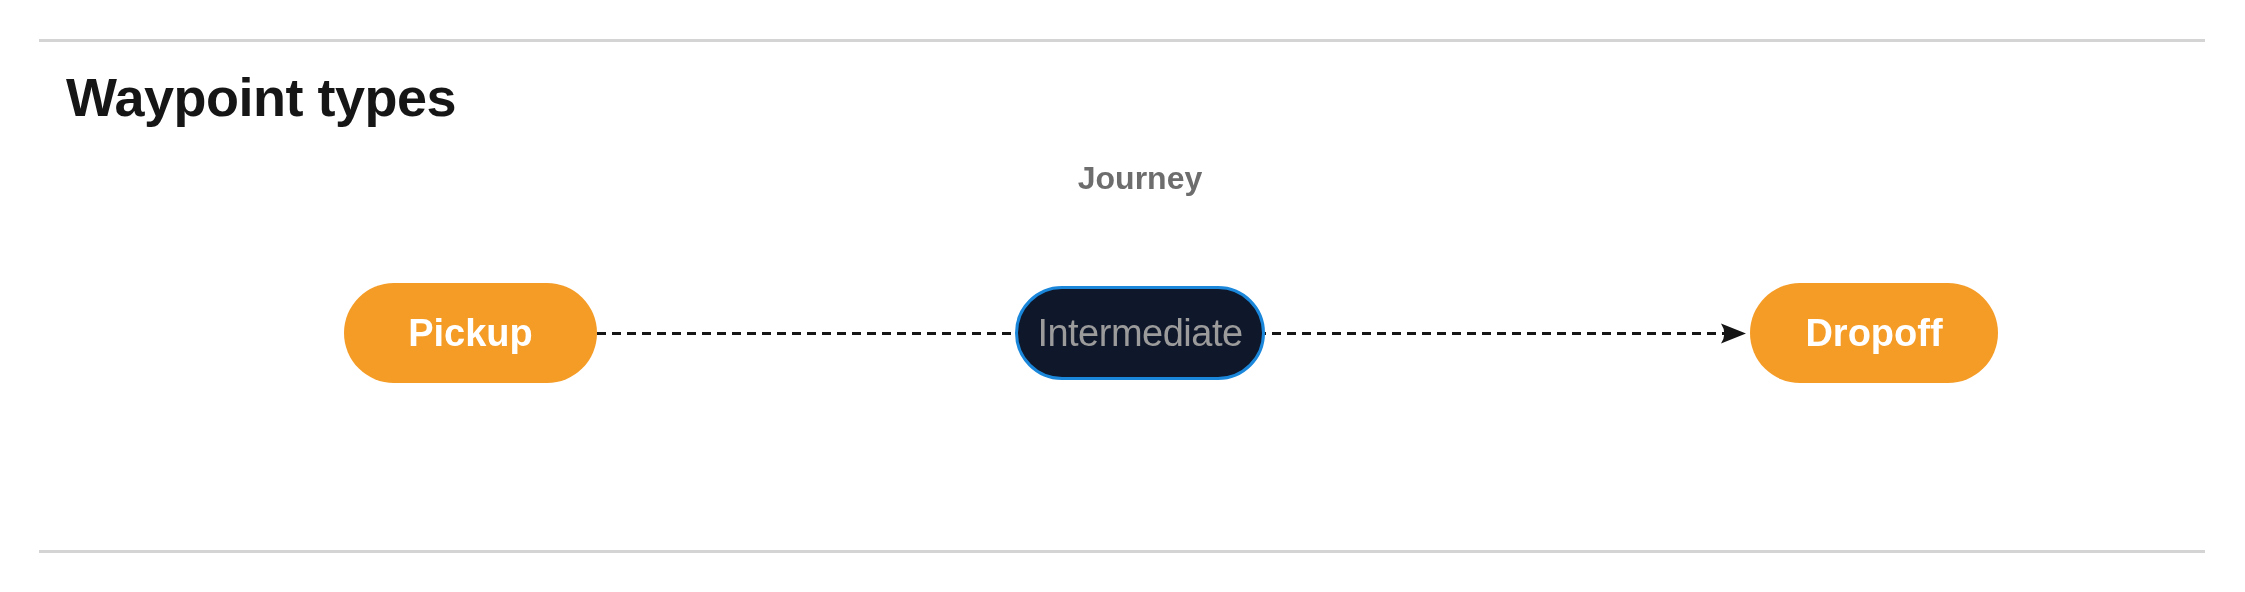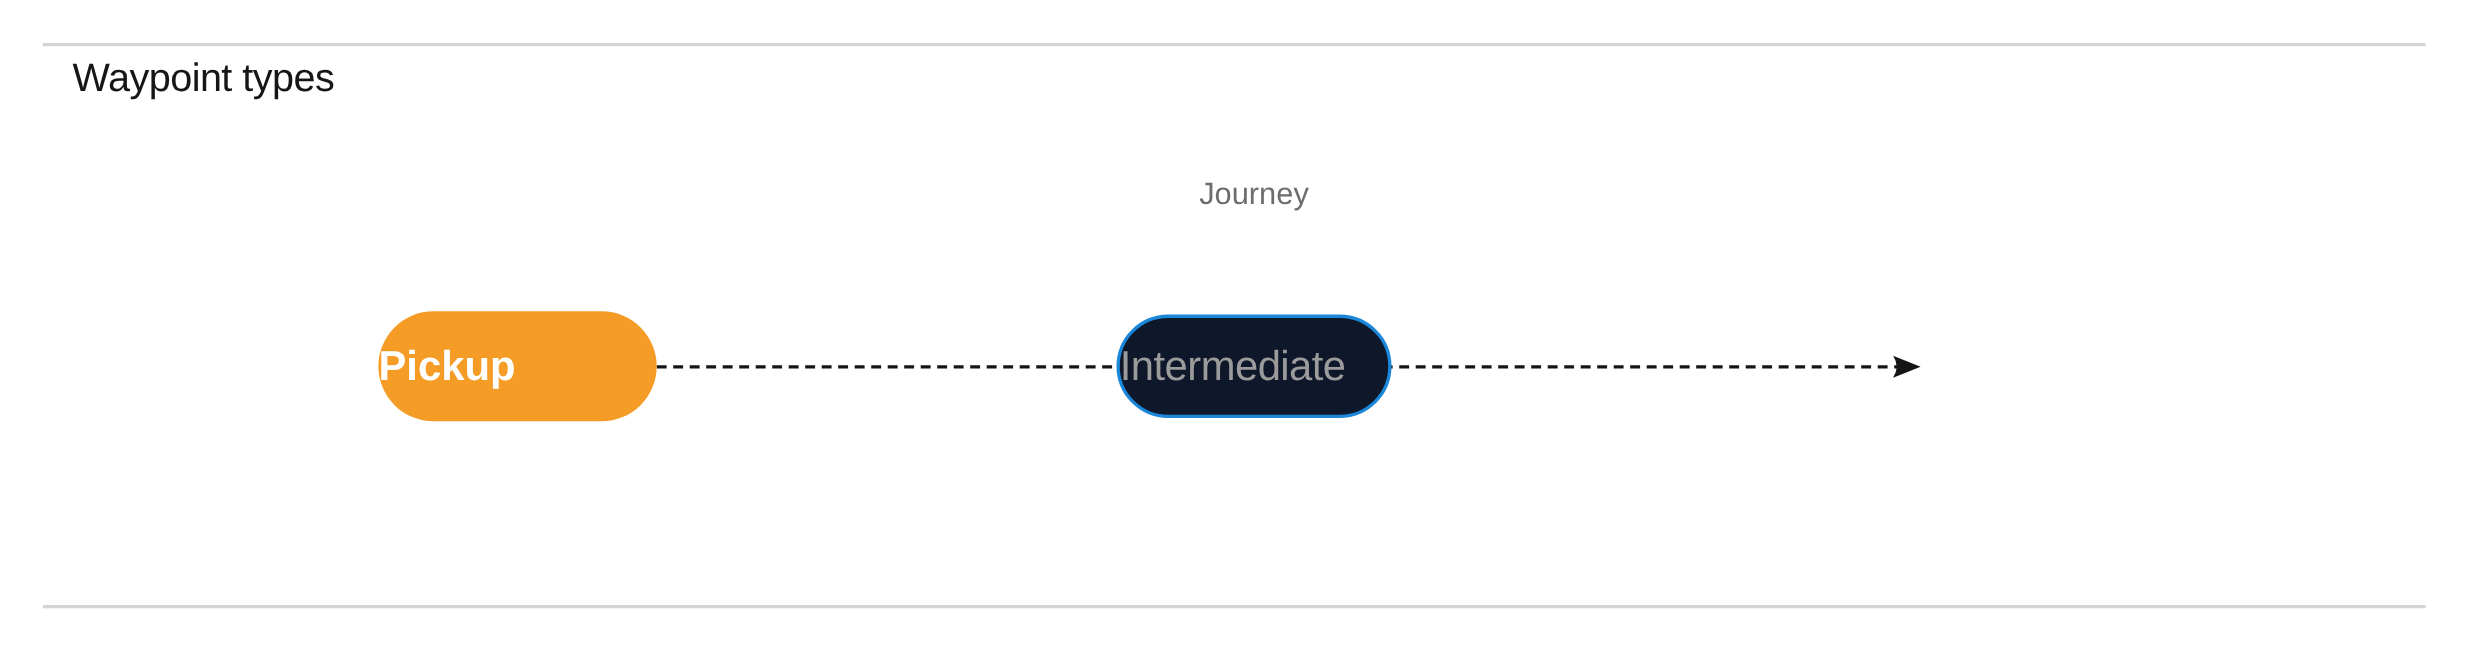--- a/index.html
+++ b/index.html
@@ -28,11 +28,11 @@
   .heading {
     position: absolute;
     left: 66px;
-    top: 50px;
+    top: 66px;
     margin: 0;
-    font-size: 36px;
+    font-size: 54px;
     line-height: 1.15;
-    font-weight: 400;
+    font-weight: 700;
     letter-spacing: -0.5px;
     color: var(--heading-text, #161616);
   }

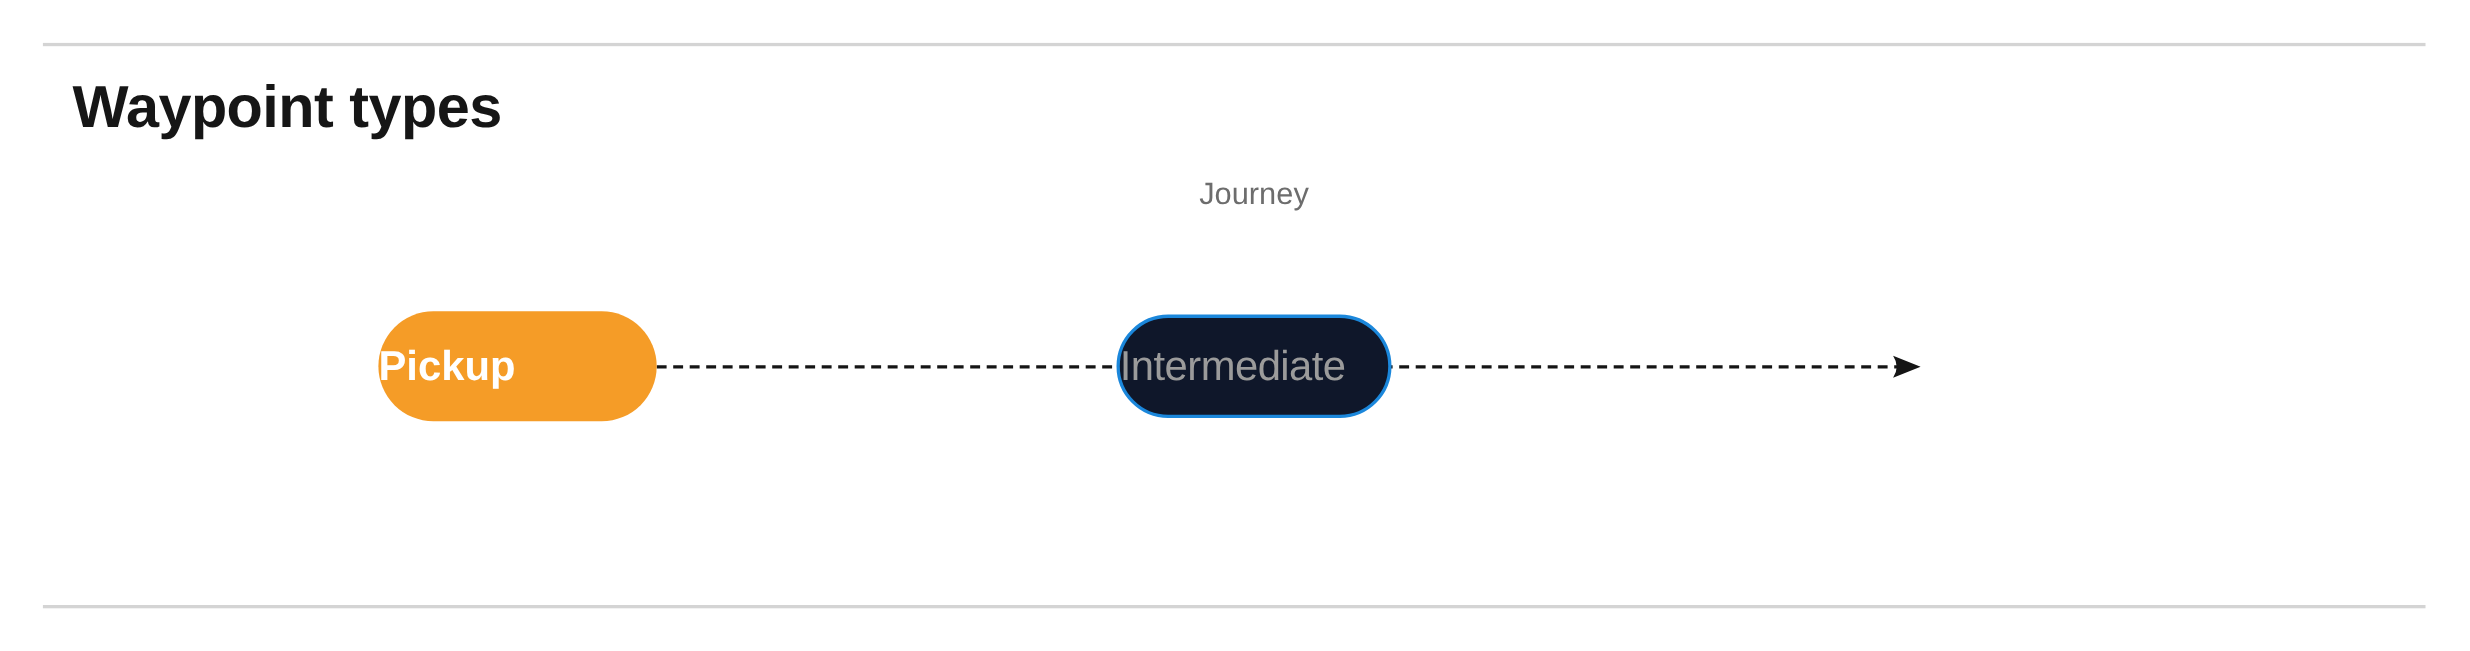--- a/index.html
+++ b/index.html
@@ -43,8 +43,8 @@
     top: 160px;
     width: 250px;
     text-align: center;
-    font-size: 28px;
-    font-weight: 400;
+    font-size: 32px;
+    font-weight: 700;
     color: var(--journey-label, #6D6D6D);
   }
 

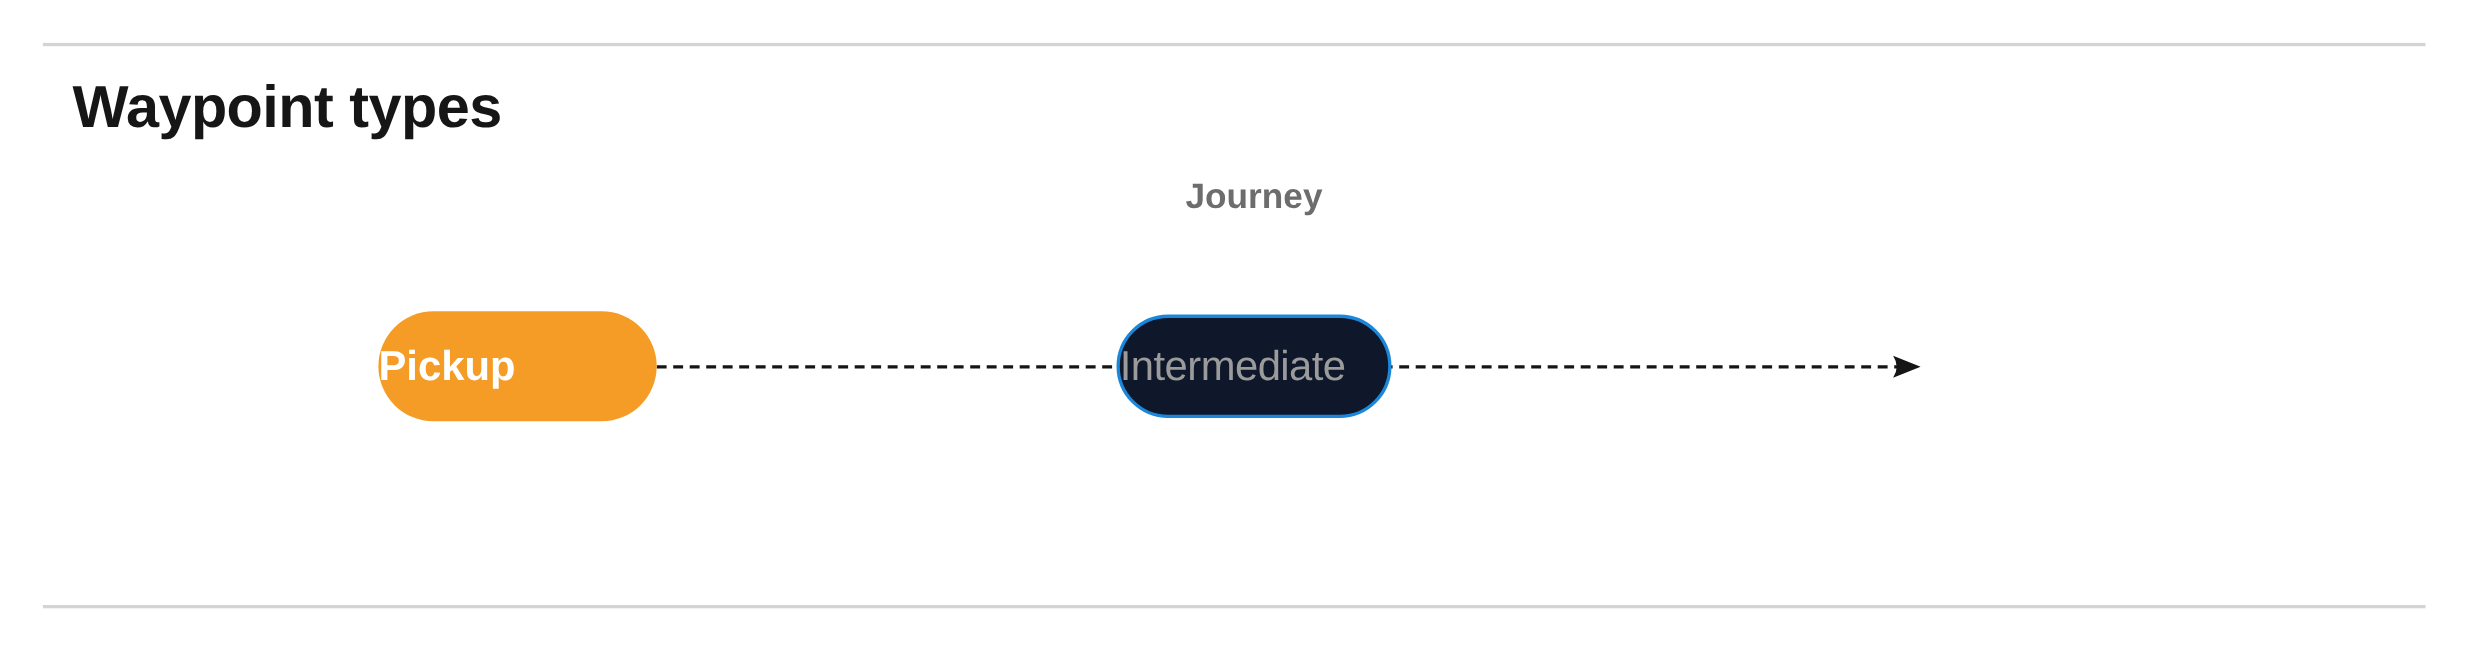--- a/index.html
+++ b/index.html
@@ -70,6 +70,7 @@
     position: absolute;
     display: flex;
     align-items: center;
+    justify-content: center;
     box-sizing: border-box;
     font-size: 38px;
     white-space: nowrap;

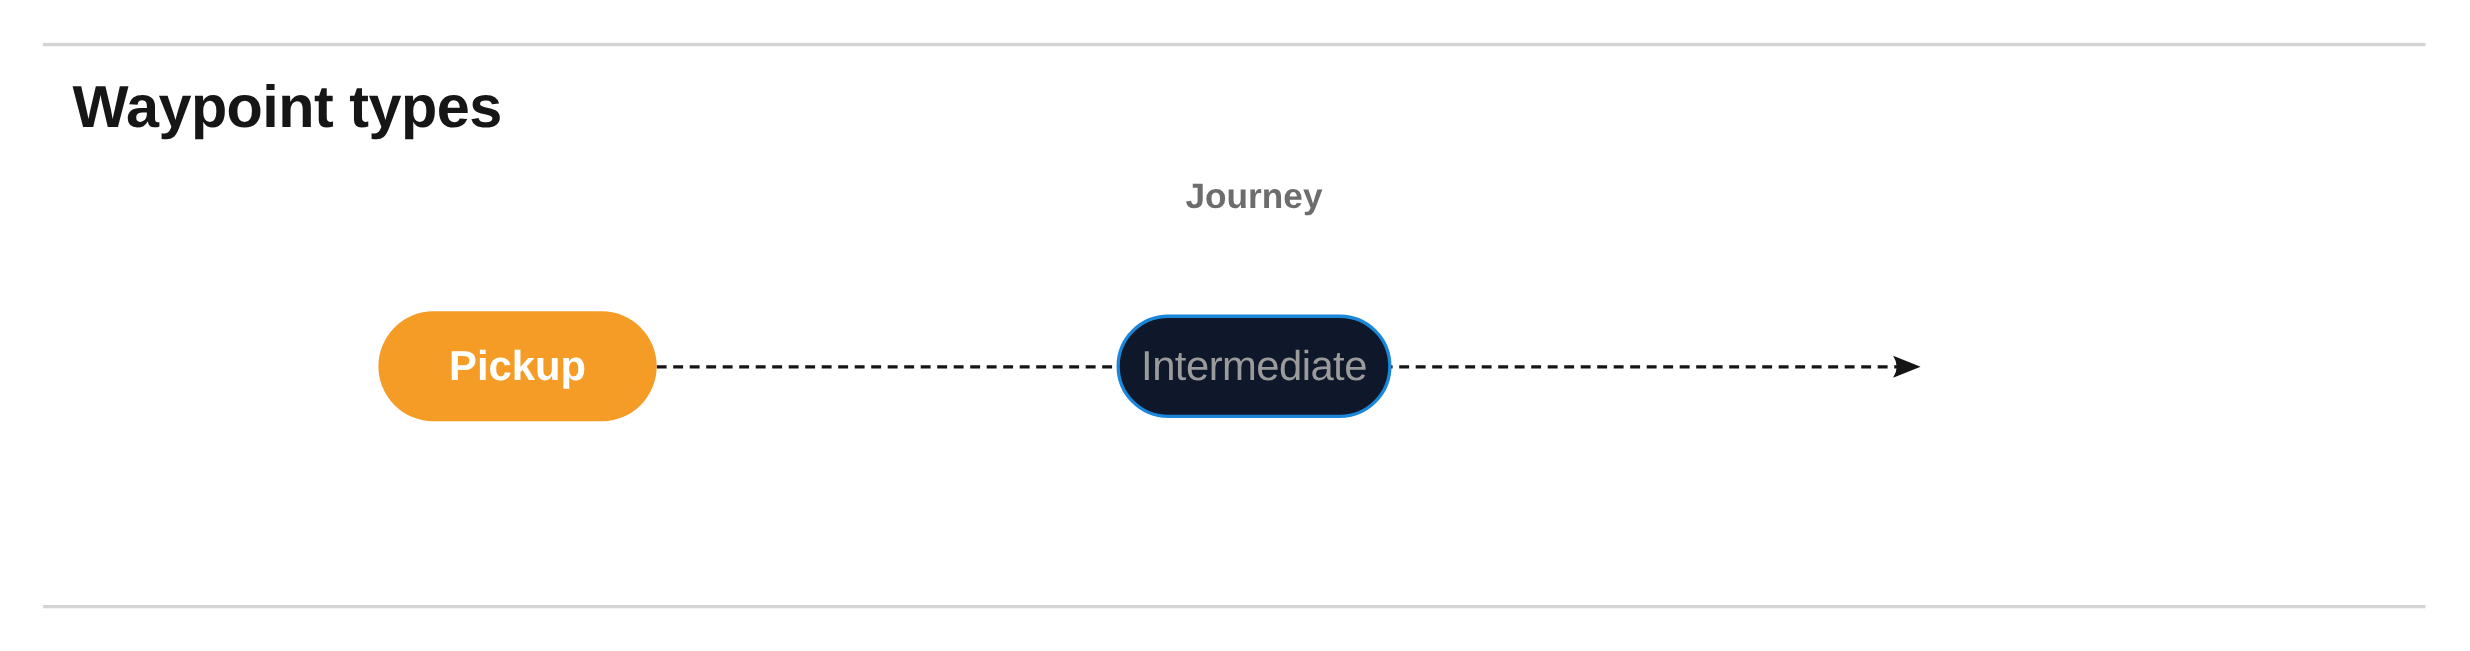--- a/index.html
+++ b/index.html
@@ -122,6 +122,9 @@
     <span>Intermediate</span>
   </div>
 
+  <div class="pill pill-endpoint pill-dropoff">
+    <span>Dropoff</span>
+  </div>
 
   <div class="divider divider-bottom"></div>
 

